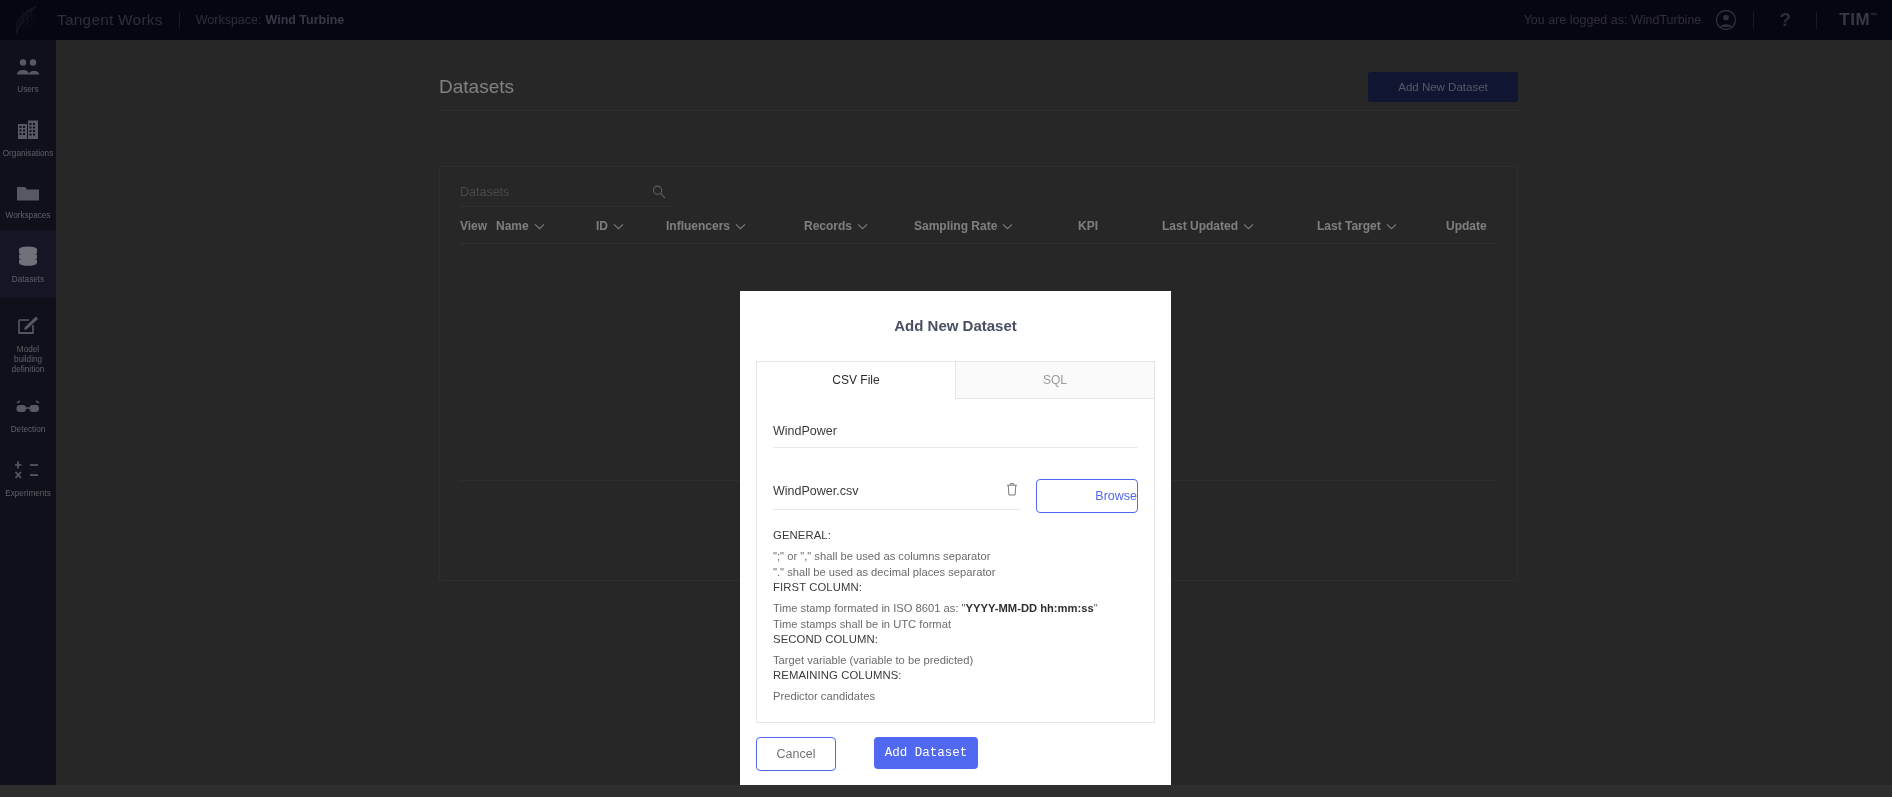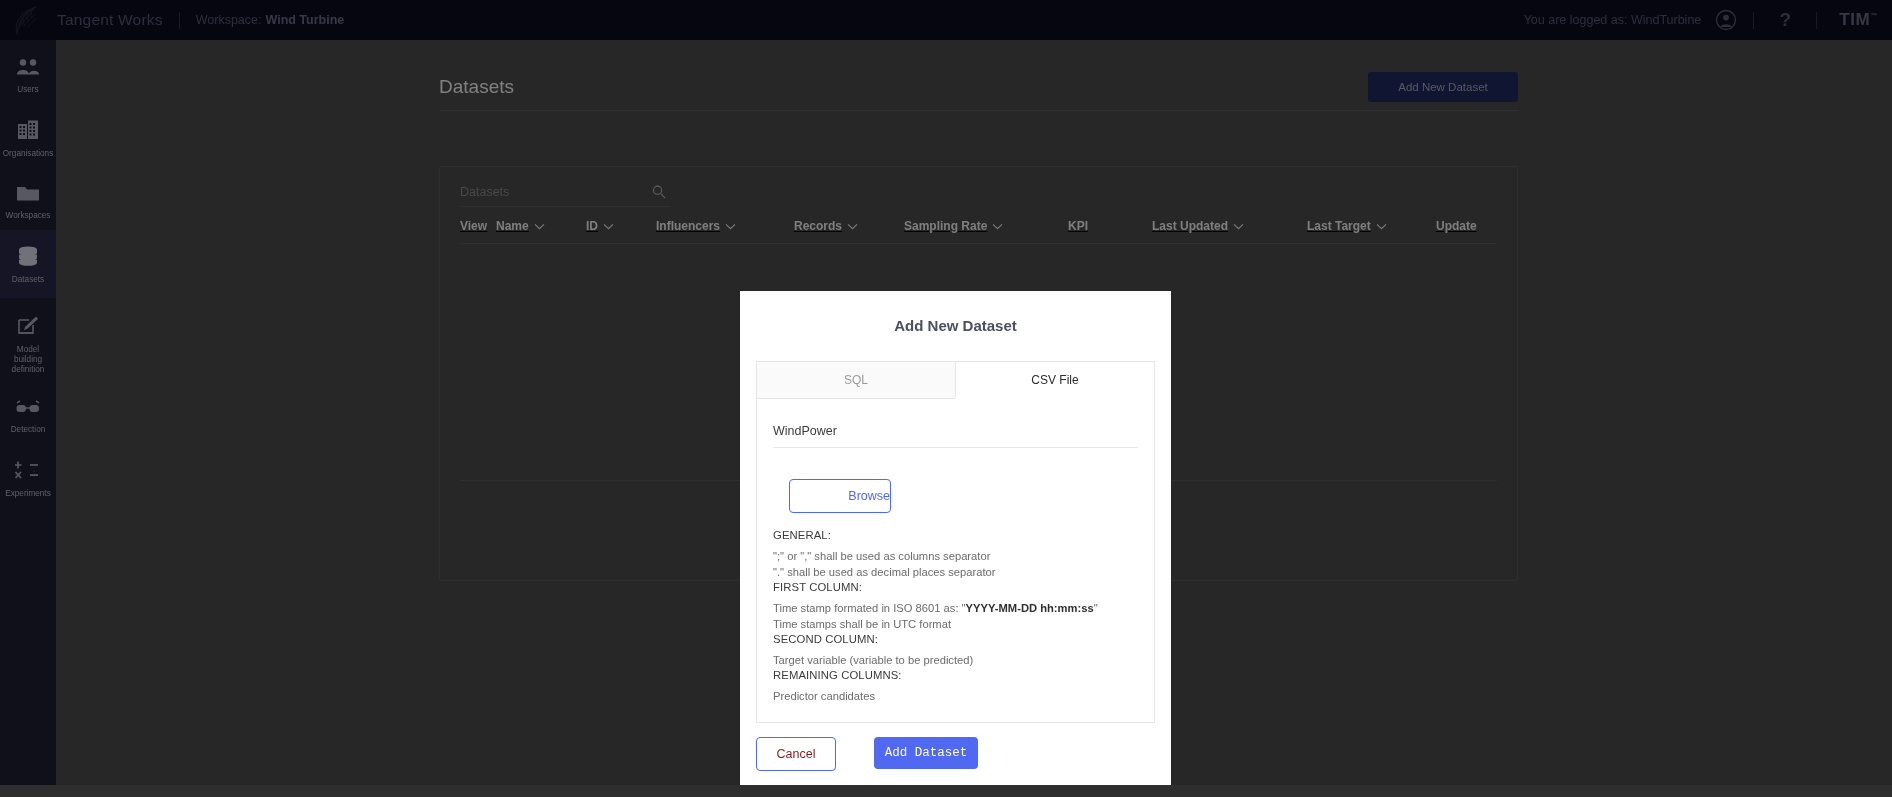--- a/index.html
+++ b/index.html
@@ -106,7 +106,7 @@
   .thead {
     position: absolute; left: 20px; top: 52px; right: 20px;
     display: flex; align-items: center;
-    padding-bottom: 10px; border-bottom: 1px solid #4d4d4d; text-decoration: underline;
+    padding-bottom: 10px; border-bottom: 1px solid #4d4d4d;
   }
   .th {
     color: #cccccc; font-size: 12px; font-weight: 700;

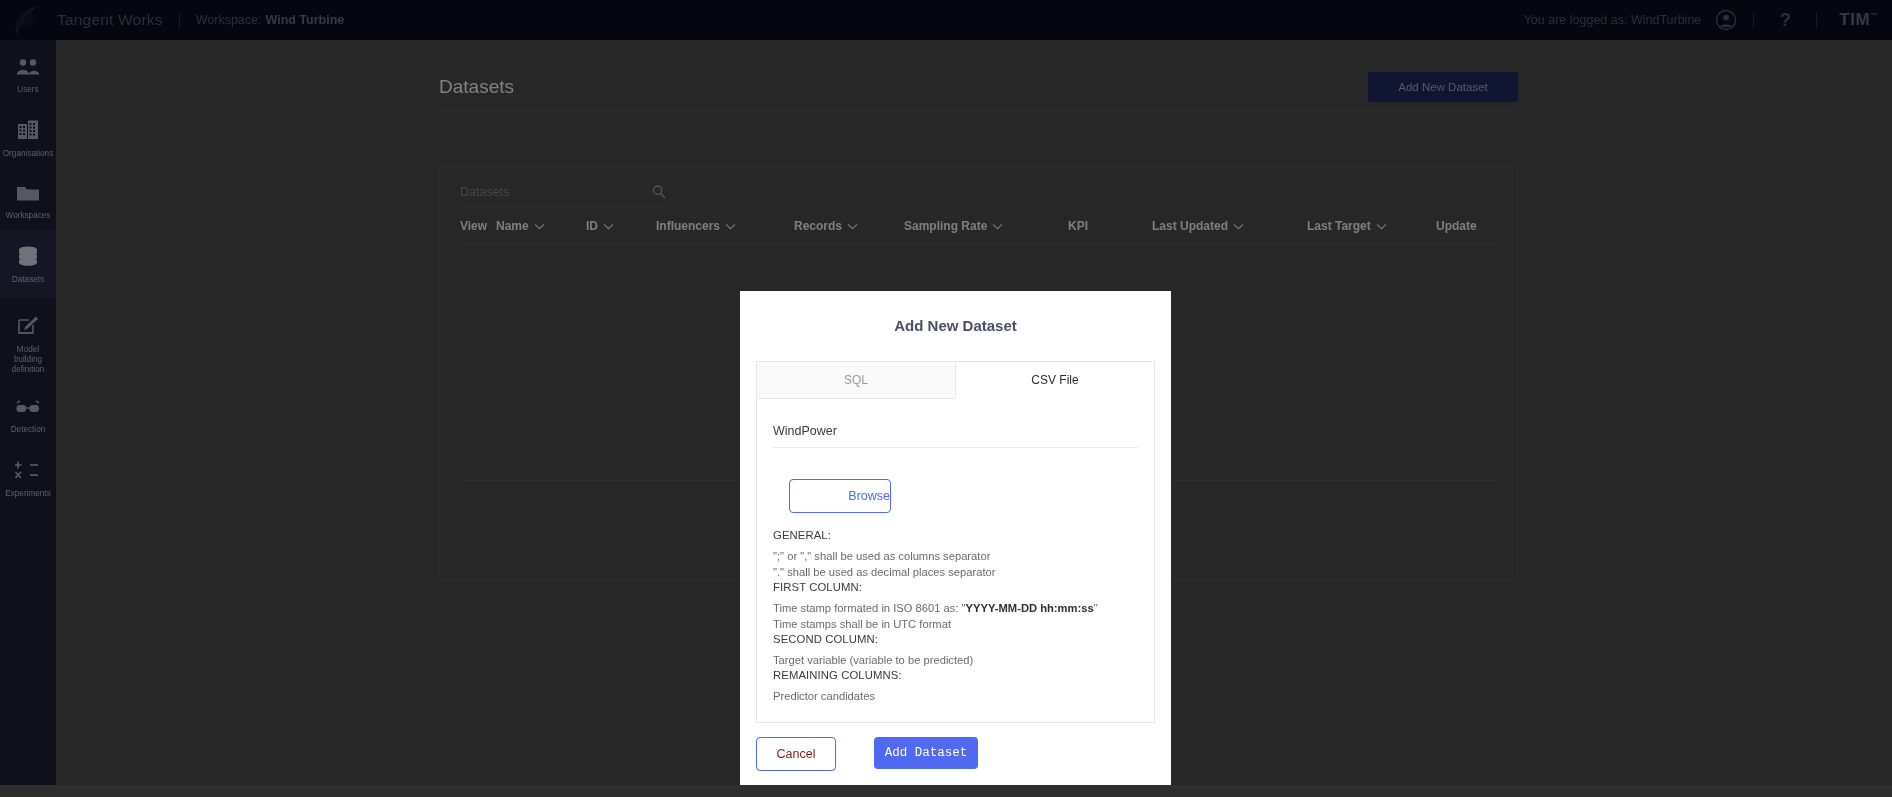--- a/index.html
+++ b/index.html
@@ -367,7 +367,7 @@
       <span class="th" style="width:36px">
         <span>View</span>
       </span>
-      <span class="th" style="width:90px">
+      <span class="th" style="width:100px">
         <span>Name</span>
         <span class="chev">
           <svg width="11" height="7" viewBox="0 0 11 7" fill="none" stroke="#c4c4c4" stroke-width="1.2">

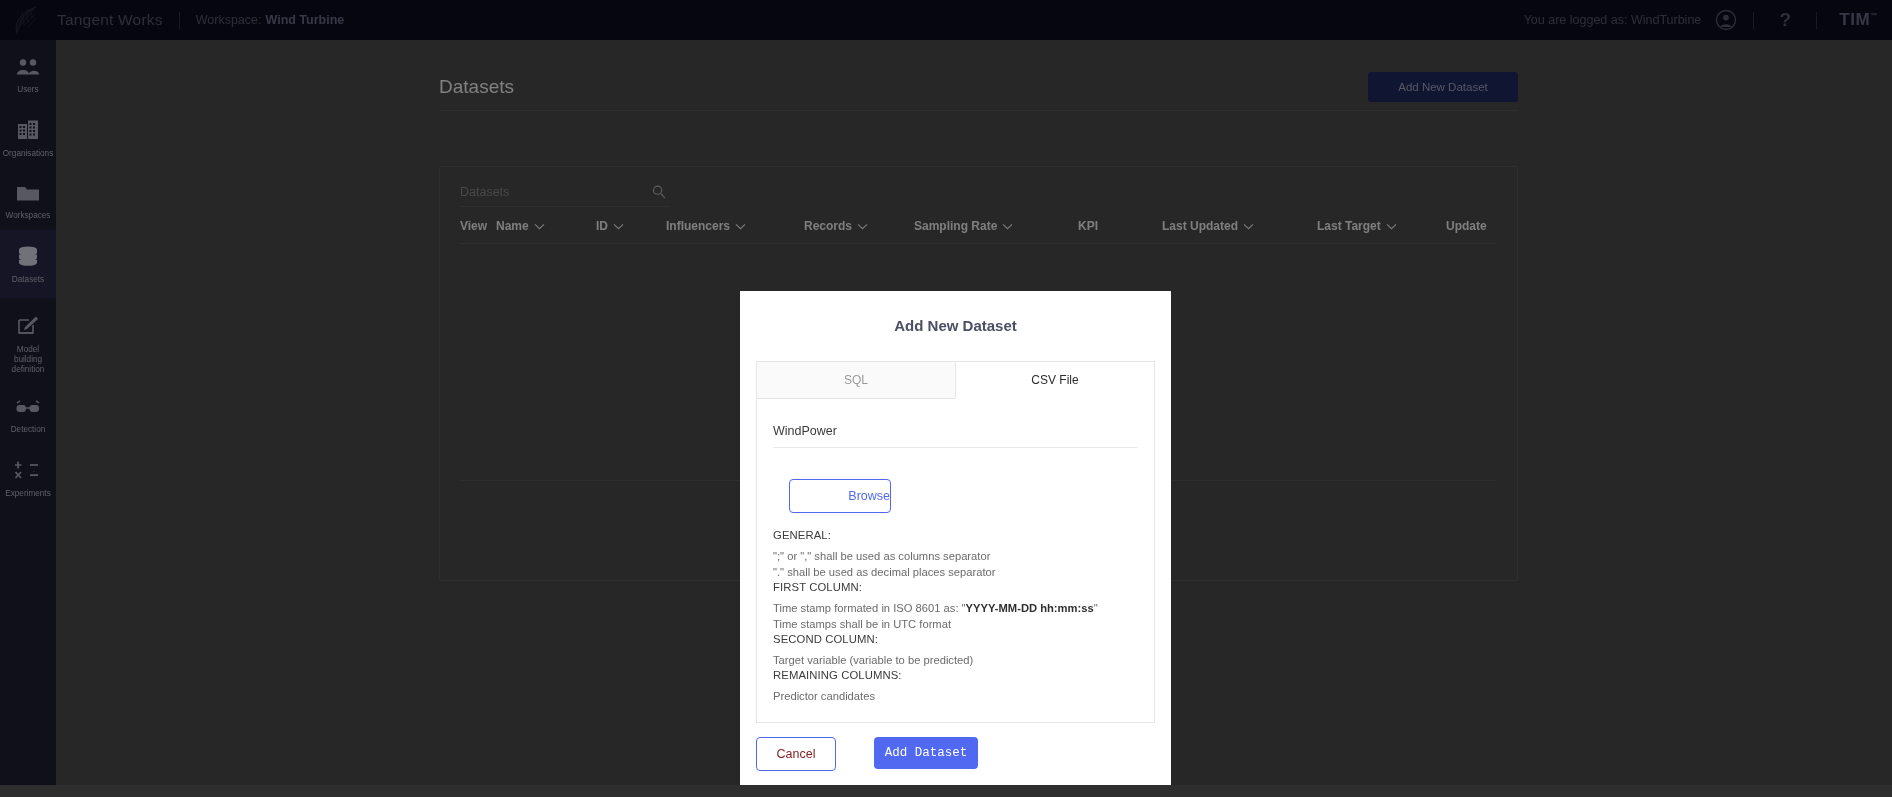--- a/index.html
+++ b/index.html
@@ -441,8 +441,8 @@
   <div class="modal-title">Add New Dataset</div>
 
   <div class="tabs">
+    <div class="tab active">CSV File</div>
     <div class="tab">SQL</div>
-    <div class="tab active">CSV File</div>
   </div>
 
   <div class="panel">

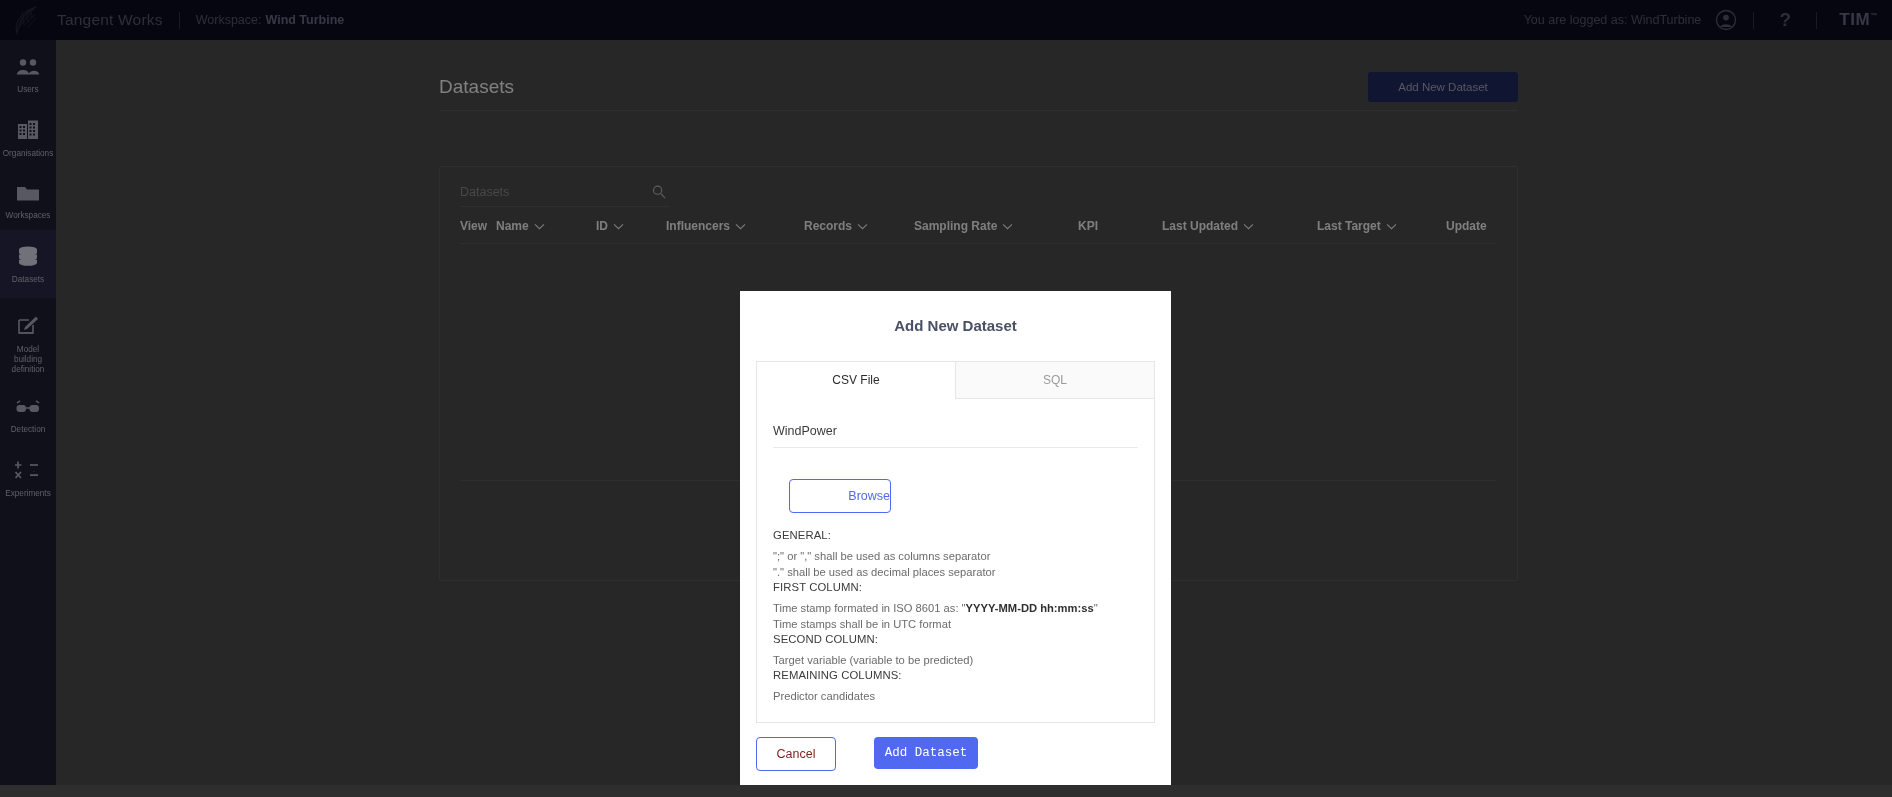--- a/index.html
+++ b/index.html
@@ -449,6 +449,15 @@
     <input class="name-input" value="WindPower" style="">
 
     <div class="file-row">
+      <div class="file-field">
+        <span class="file-name">WindPower.csv</span>
+        <span class="trash-ic">
+          <svg width="12" height="14" viewBox="0 0 12 14" fill="none" stroke="#7d7d7d" stroke-width="1">
+            <path d="M1 3.2 h10 M4.3 3.2 v-1.6 h3.4 v1.6"></path>
+            <path d="M2.2 3.2 L2.9 13 h6.2 L9.8 3.2"></path>
+          </svg>
+        </span>
+      </div>
       <button class="btn-browse">Browse</button>
     </div>
 

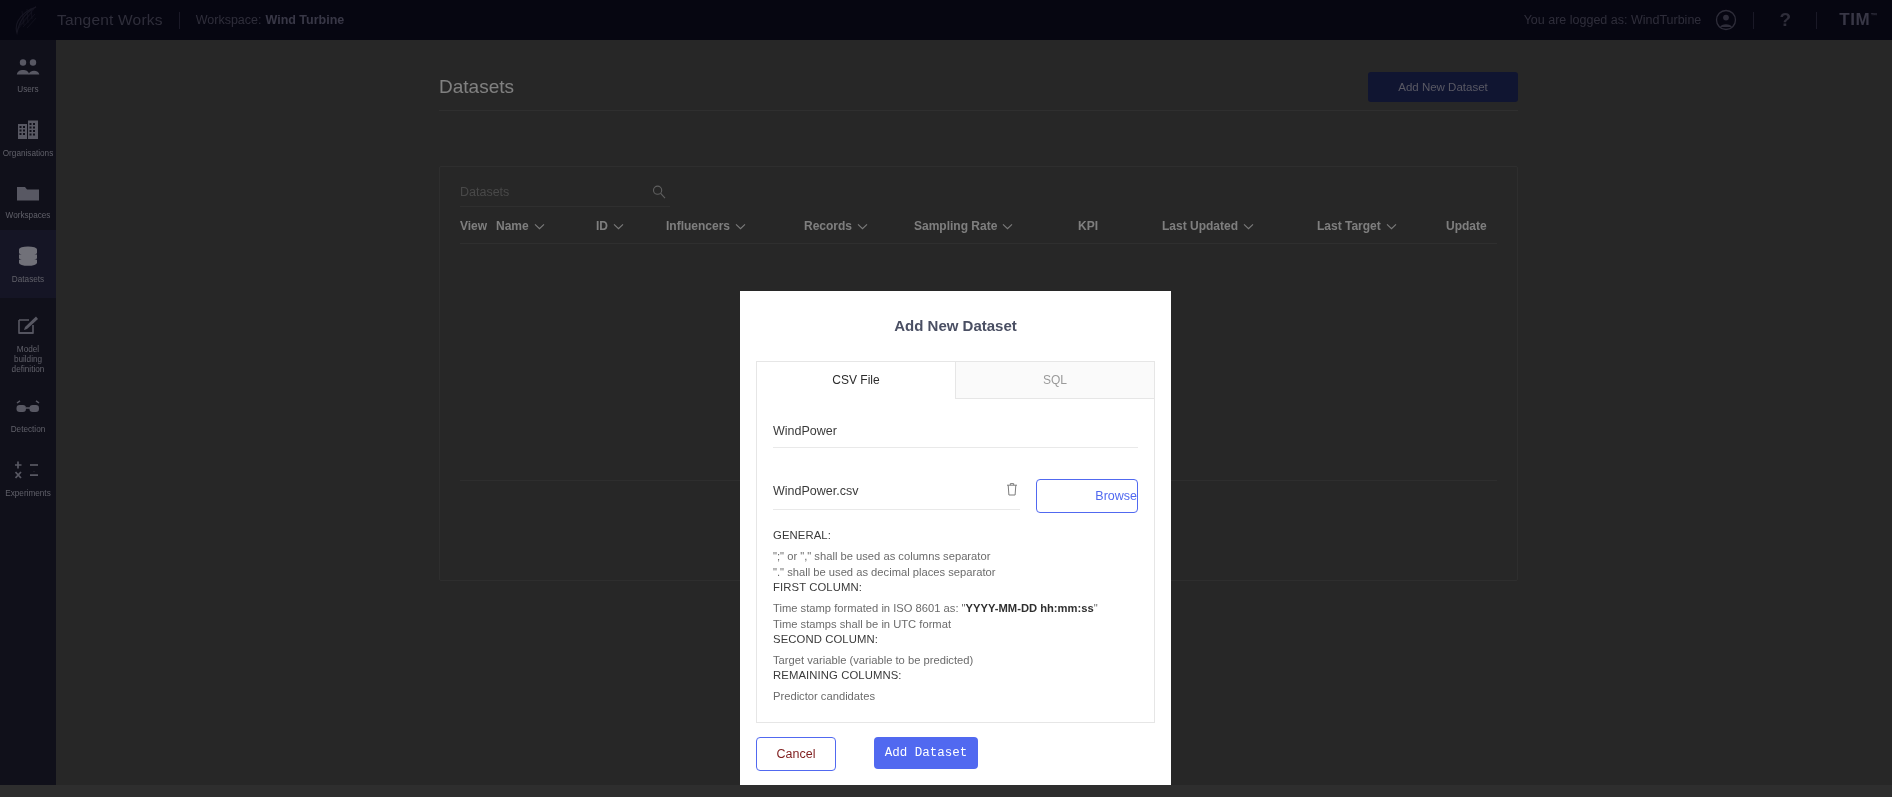--- a/index.html
+++ b/index.html
@@ -199,7 +199,7 @@
   .btn-cancel {
     width: 80px; padding: 9px 0;
     border: 1px solid #5169f0; border-radius: 4px;
-    background: #fff; color: #7f1d1d; font-size: 12.5px;
+    background: #fff; color: #737373; font-size: 12.5px;
     font-family: "Liberation Sans", sans-serif; cursor: pointer;
   }
   .btn-primary {

